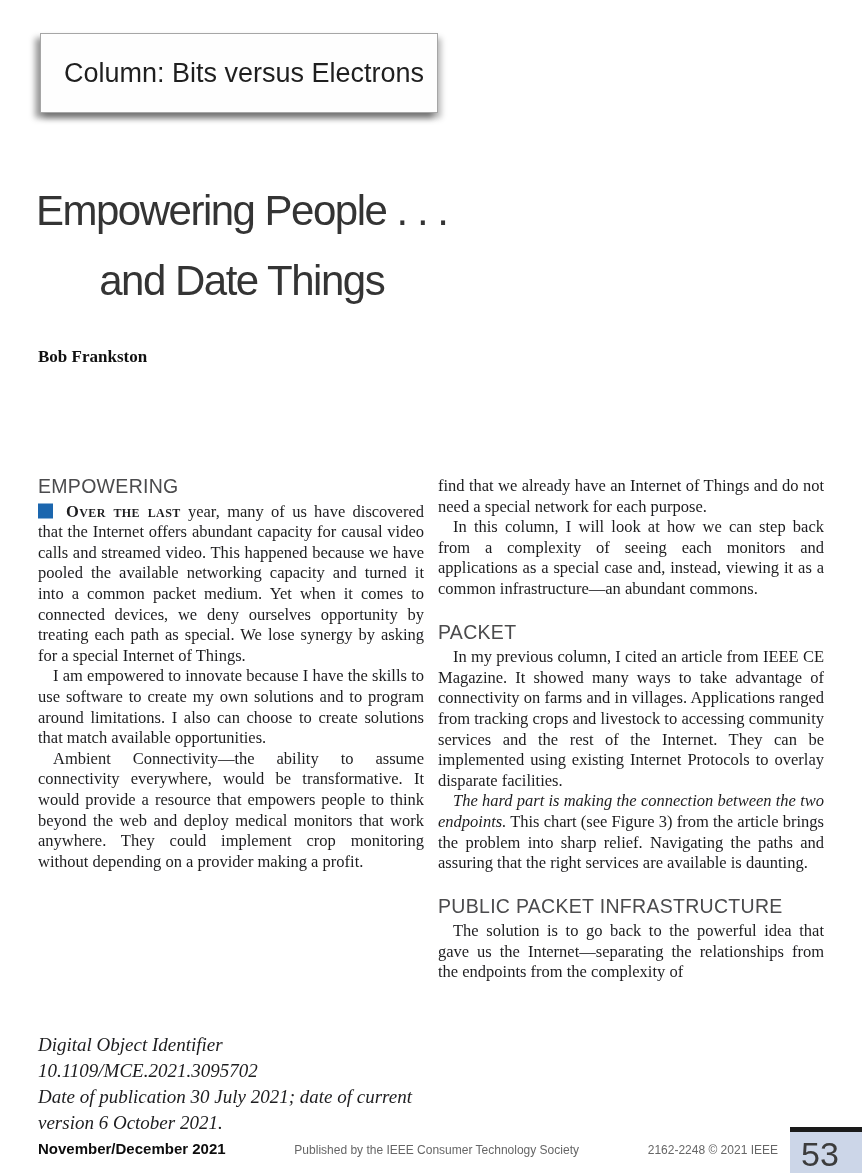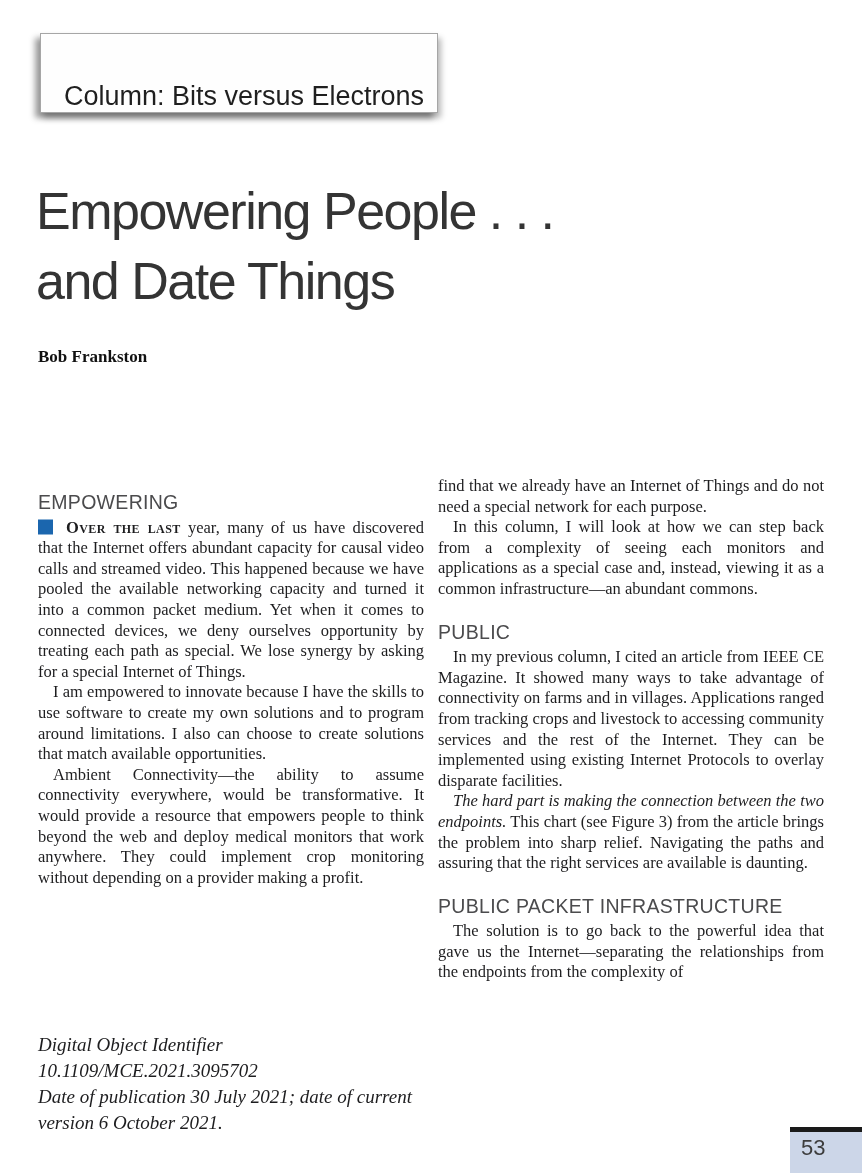--- a/index.html
+++ b/index.html
@@ -18,7 +18,7 @@
     background:#fefefe;
     border:1px solid #a6a6a6;
     box-shadow:-5px 5px 6px rgba(0,0,0,0.38), 3px 5px 6px rgba(0,0,0,0.28);
-    display:flex;align-items:flex-end;
+    display:flex;align-items:center;
   }
   .column-box span{
     font-family:"Liberation Sans", sans-serif;

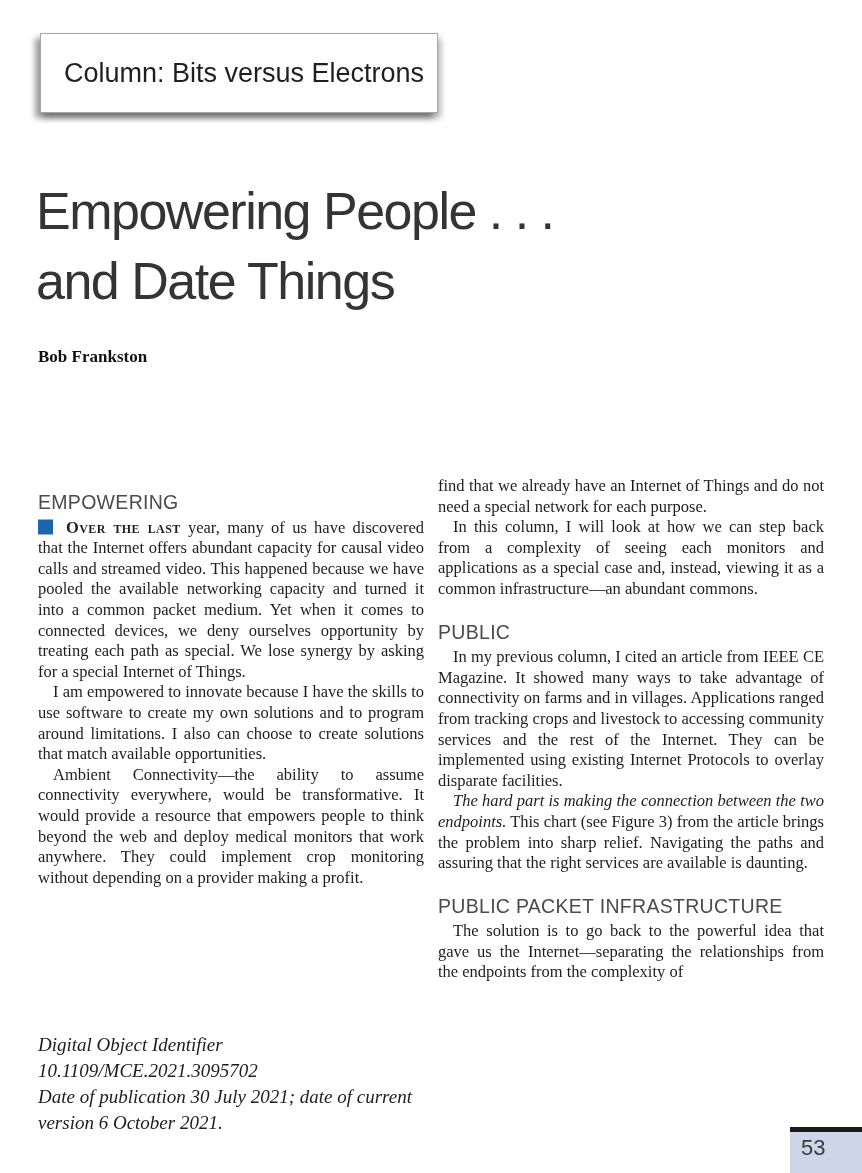--- a/index.html
+++ b/index.html
@@ -31,9 +31,10 @@
     position:absolute;left:36px;top:176px;margin:0;
     font-family:"Liberation Sans", sans-serif;
     font-weight:400;
-    font-size:52px;line-height:70px;
+    font-size:42px;line-height:70px;
     letter-spacing:-1.5px;
     color:#343434;
+    text-align:center;
   }
   .title-line{display:block;}
 

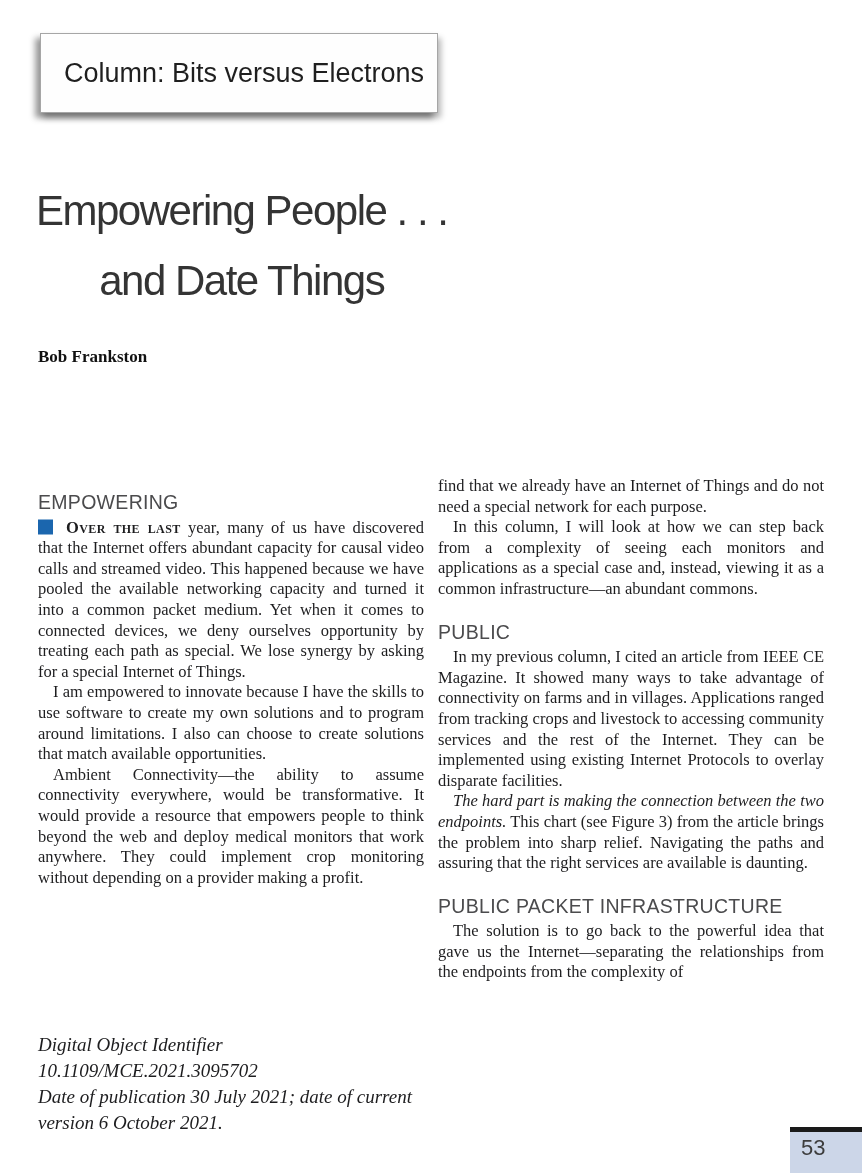--- a/index.html
+++ b/index.html
@@ -63,7 +63,7 @@
     margin:22px 0 5px 0;
     text-align:left;
   }
-  .section-heading.first{margin-top:16px;}
+  .section-heading.first{margin-top:0;}
 
   .body-par{margin:0;}
   .body-par.indent{text-indent:15px;}

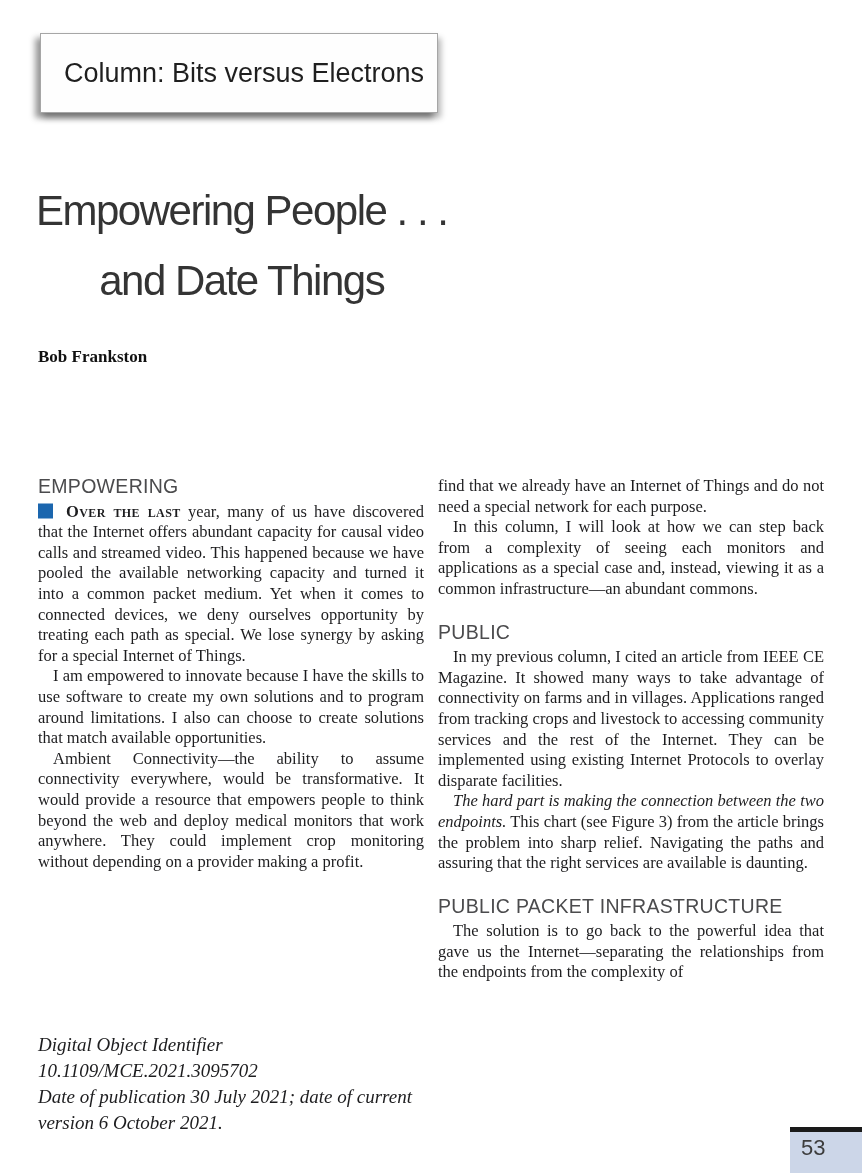--- a/index.html
+++ b/index.html
@@ -143,7 +143,7 @@
   <div class="col col-right">
     <p class="body-par">find that we already have an Internet of Things and do not need a special network for each purpose.</p>
     <p class="body-par indent">In this column, I will look at how we can step back from a complexity of seeing each monitors and applications as a special case and, instead, viewing it as a common infrastructure—an abundant commons.</p>
-    <h2 class="section-heading">PUBLIC</h2>
+    <h2 class="section-heading">PACKET</h2>
     <p class="body-par indent">In my previous column, I cited an article from IEEE CE Magazine. It showed many ways to take advantage of connectivity on farms and in villages. Applications ranged from tracking crops and livestock to accessing community services and the rest of the Internet. They can be implemented using existing Internet Protocols to overlay disparate facilities.</p>
     <p class="body-par indent"><span class="italic">The hard part is making the connection between the two endpoints.</span><span> This chart (see Figure 3) from the article brings the problem into sharp relief. Navigating the paths and assuring that the right services are available is daunting.</span></p>
     <h2 class="section-heading">PUBLIC PACKET INFRASTRUCTURE</h2>

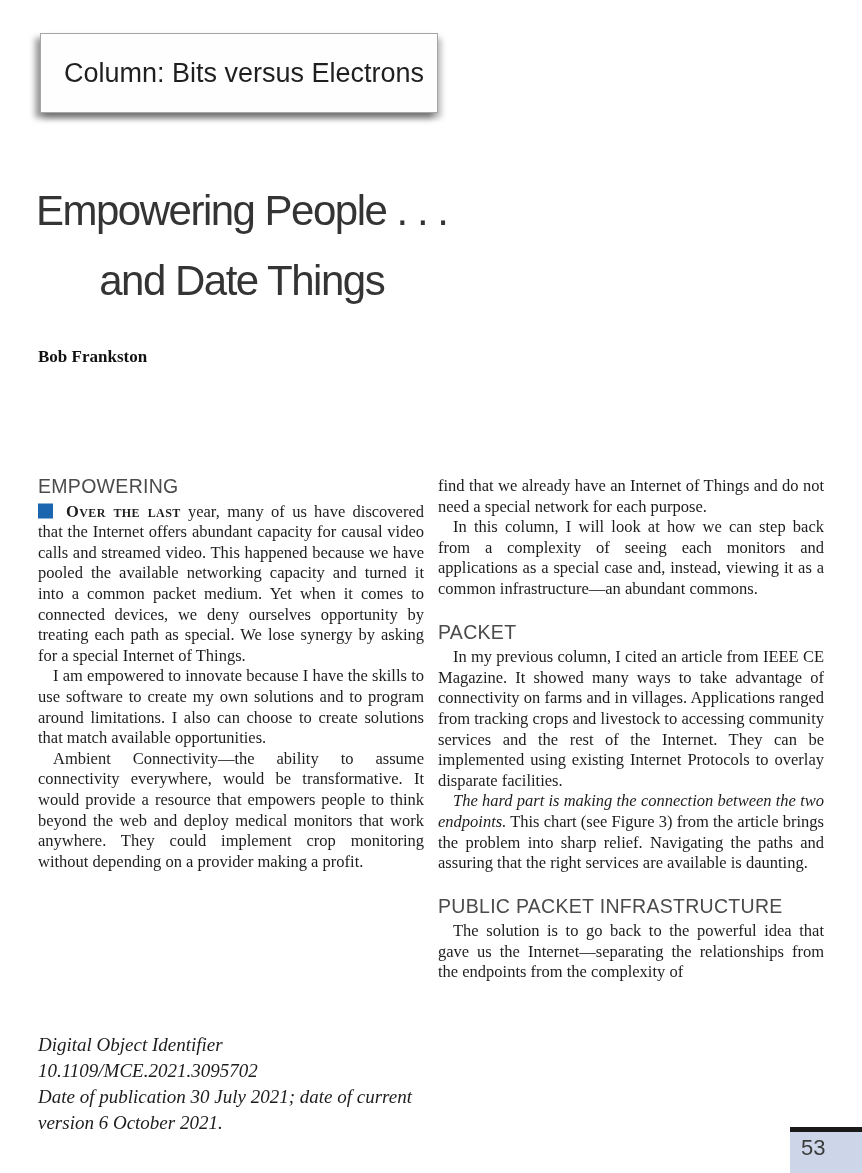--- a/index.html
+++ b/index.html
@@ -150,6 +150,11 @@
     <p class="body-par indent">The solution is to go back to the powerful idea that gave us the Internet—separating the relationships from the endpoints from the complexity of</p>
   </div>
 
+  <div class="footer">
+    <span class="footer-issue">November/December 2021</span>
+    <span class="footer-publisher">Published by the IEEE Consumer Technology Society</span>
+    <span class="footer-issn">2162-2248 © 2021 IEEE</span>
+  </div>
 
   <div class="pagebox">
     <div class="pagebox-number">53</div>

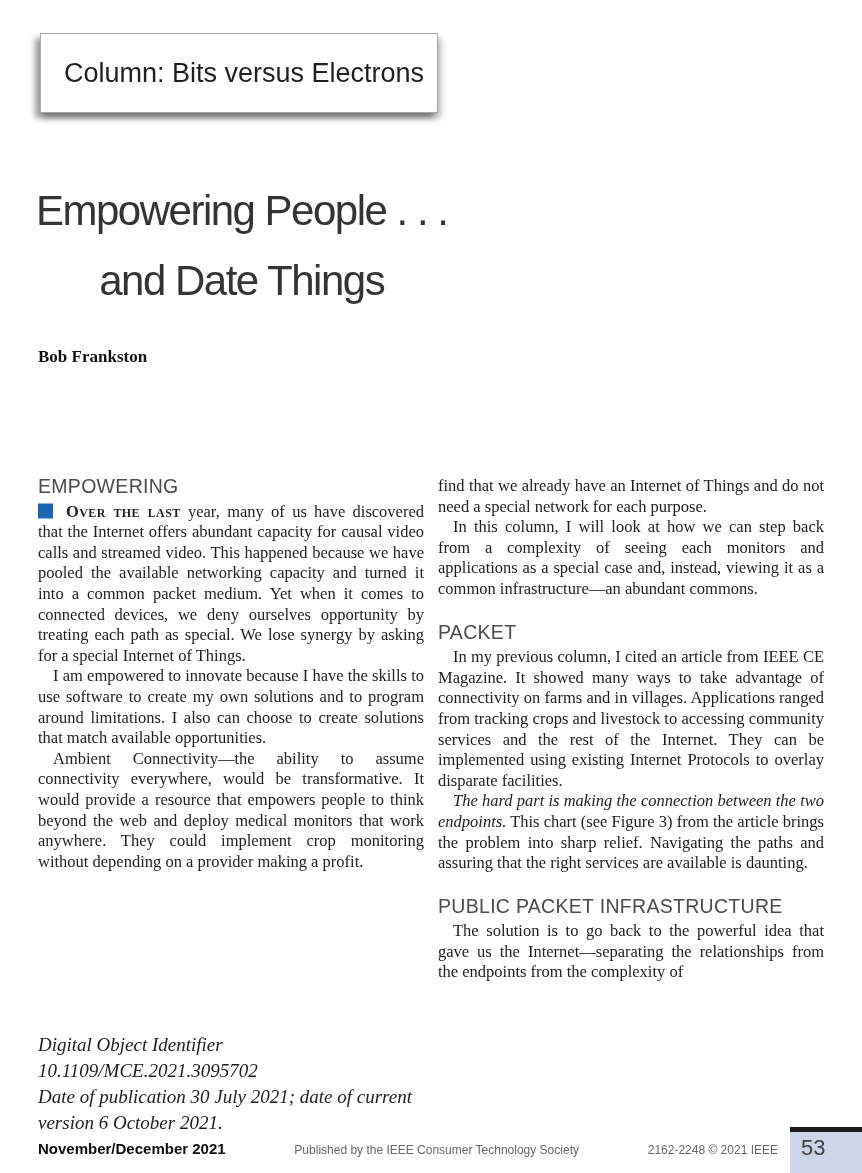--- a/index.html
+++ b/index.html
@@ -108,7 +108,7 @@
   }
   .pagebox-number{
     font-family:"Liberation Sans", sans-serif;
-    font-size:22px;color:#3c3c3c;
+    font-size:34px;color:#3c3c3c;
     margin:5px 0 0 11px;line-height:1;
   }
 </style>

